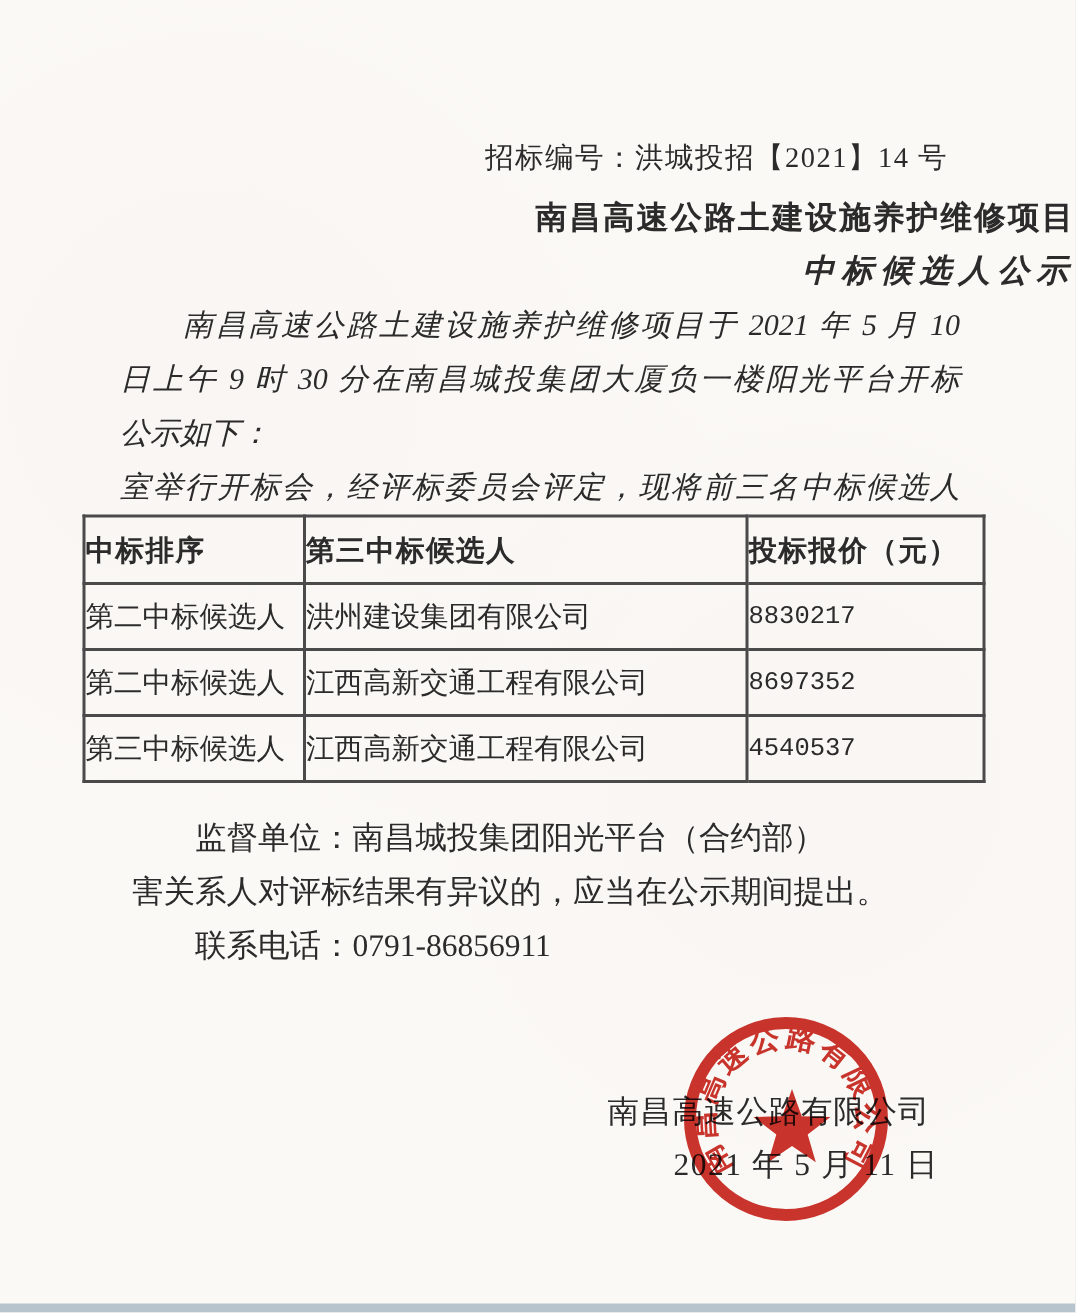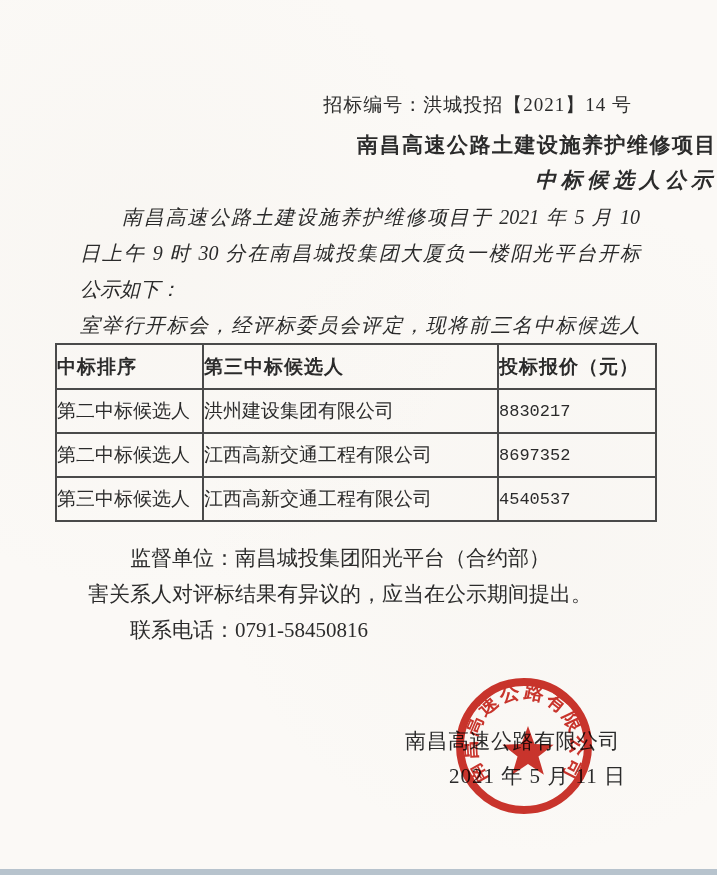--- a/index.html
+++ b/index.html
@@ -100,7 +100,7 @@
   <div class="para2">
     <div class="line indent">监督单位：南昌城投集团阳光平台（合约部）</div>
     <div class="line">害关系人对评标结果有异议的，应当在公示期间提出。</div>
-    <div class="line indent">联系电话：0791-58450816</div>
+    <div class="line indent">联系电话：0791-86856911</div>
   </div>
 
   <div class="sign-company">南昌高速公路有限公司</div>

